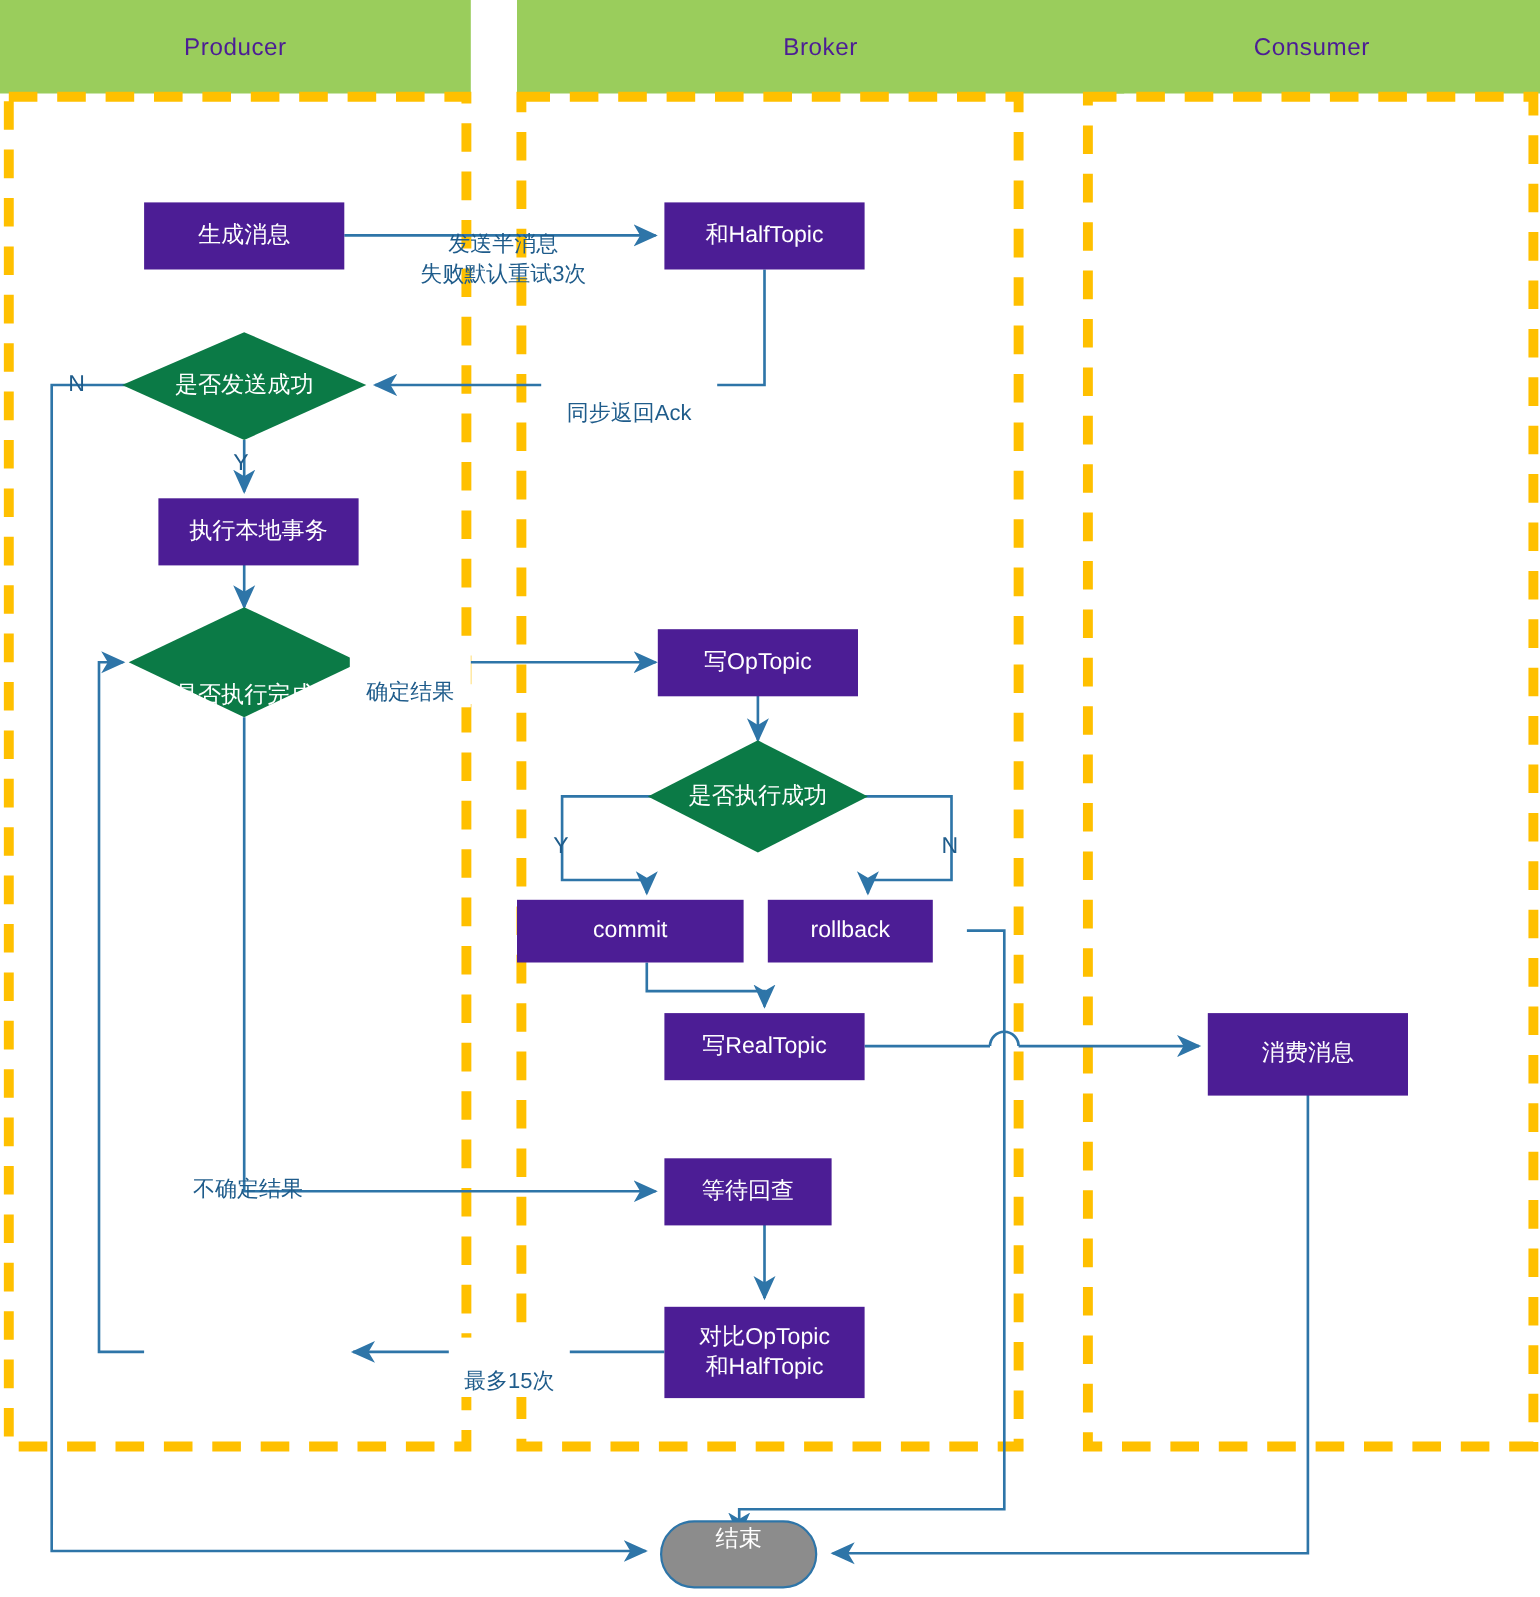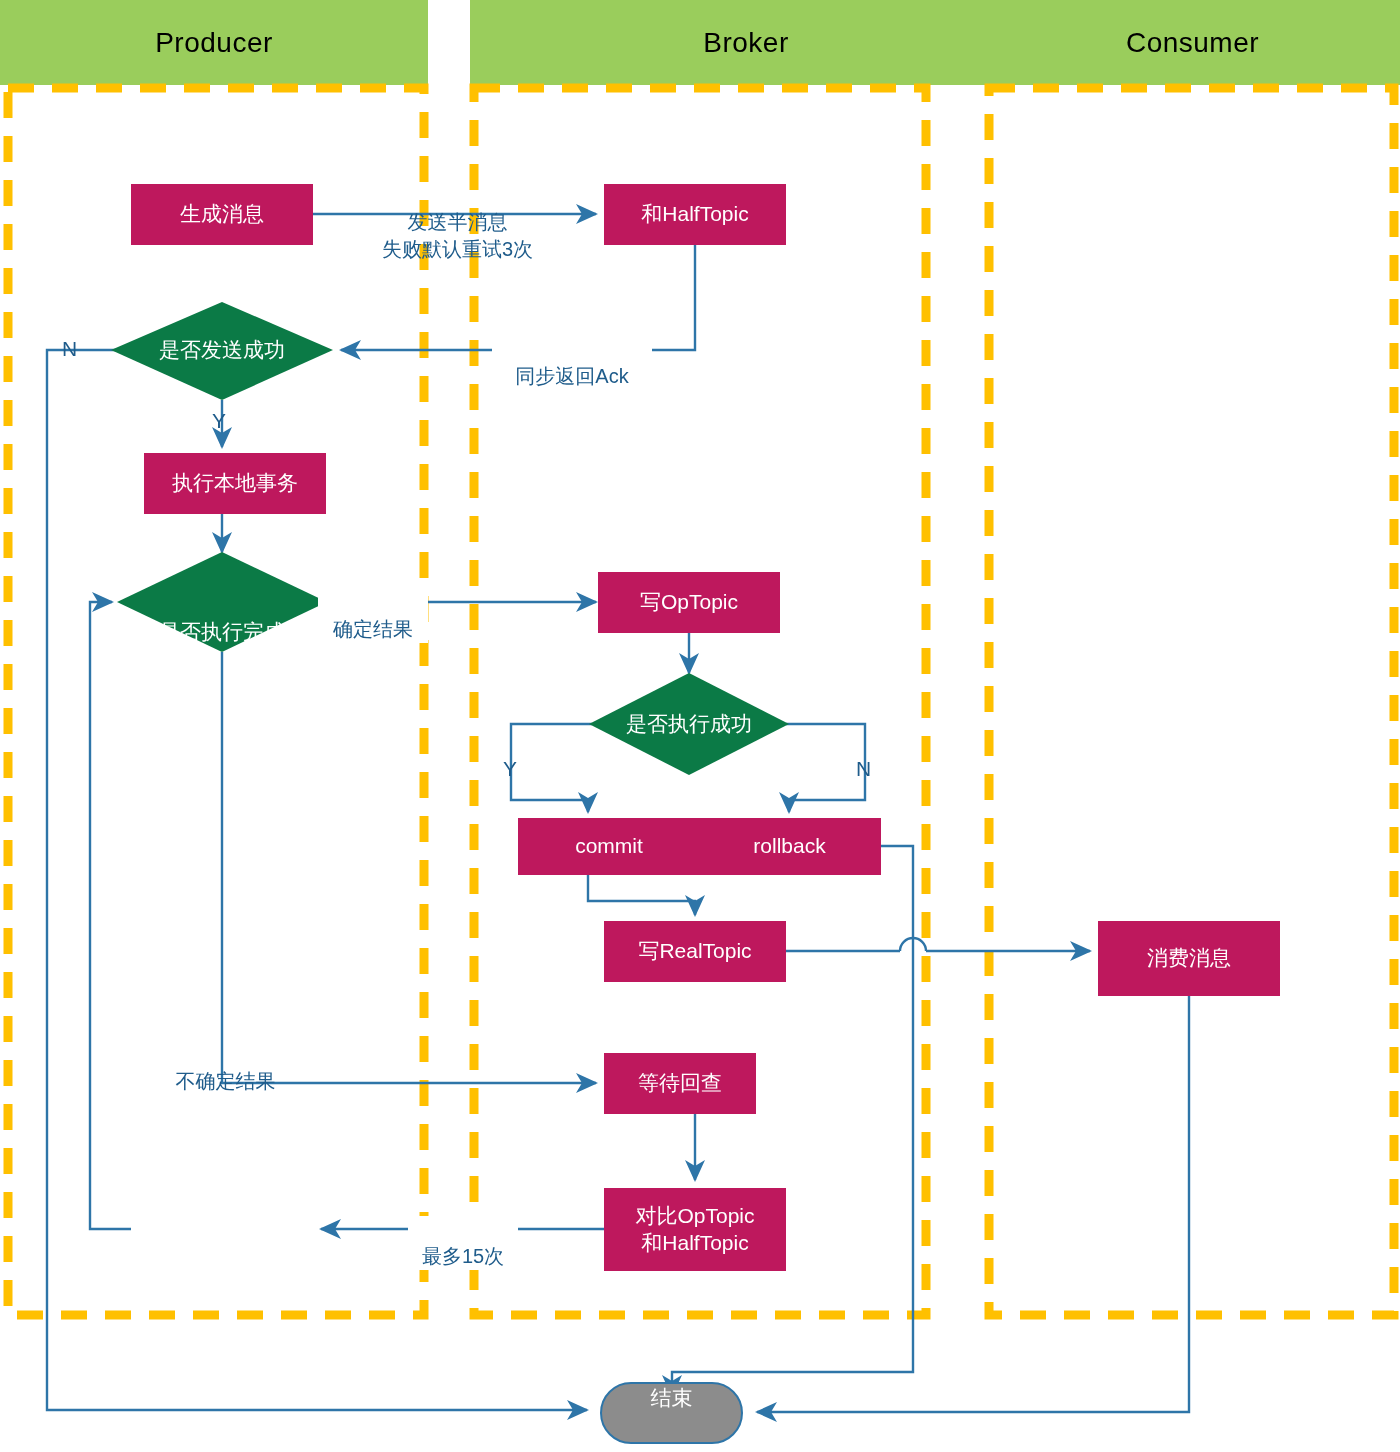--- a/index.html
+++ b/index.html
@@ -29,8 +29,8 @@
     justify-content: center;
   }
   .lane-header span {
-    color: #000000;
-    font-size: 28px;
+    color: #4c1d95;
+    font-size: 22px;
     font-weight: 400;
     letter-spacing: 0.5px;
   }

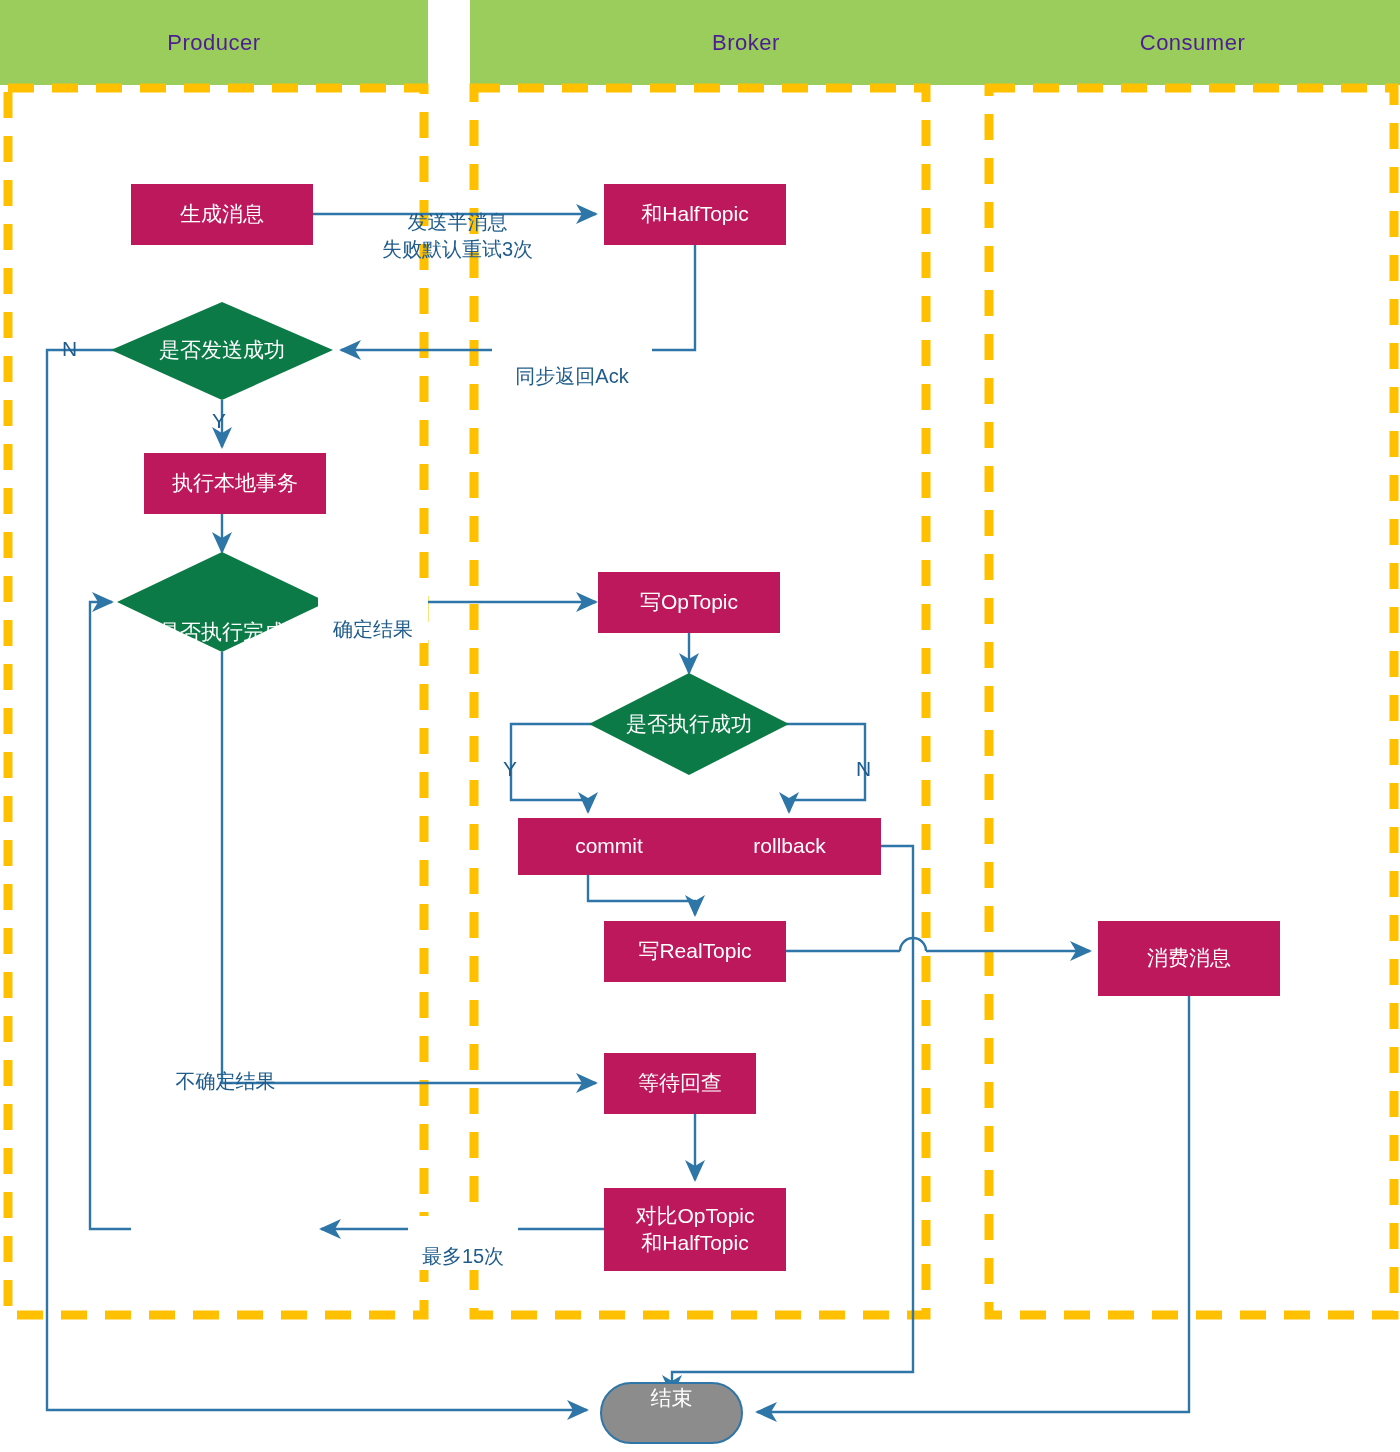--- a/index.html
+++ b/index.html
@@ -36,7 +36,7 @@
   }
   .node {
     position: absolute;
-    background: #be185d;
+    background: #4c1d95;
     display: flex;
     align-items: center;
     justify-content: center;

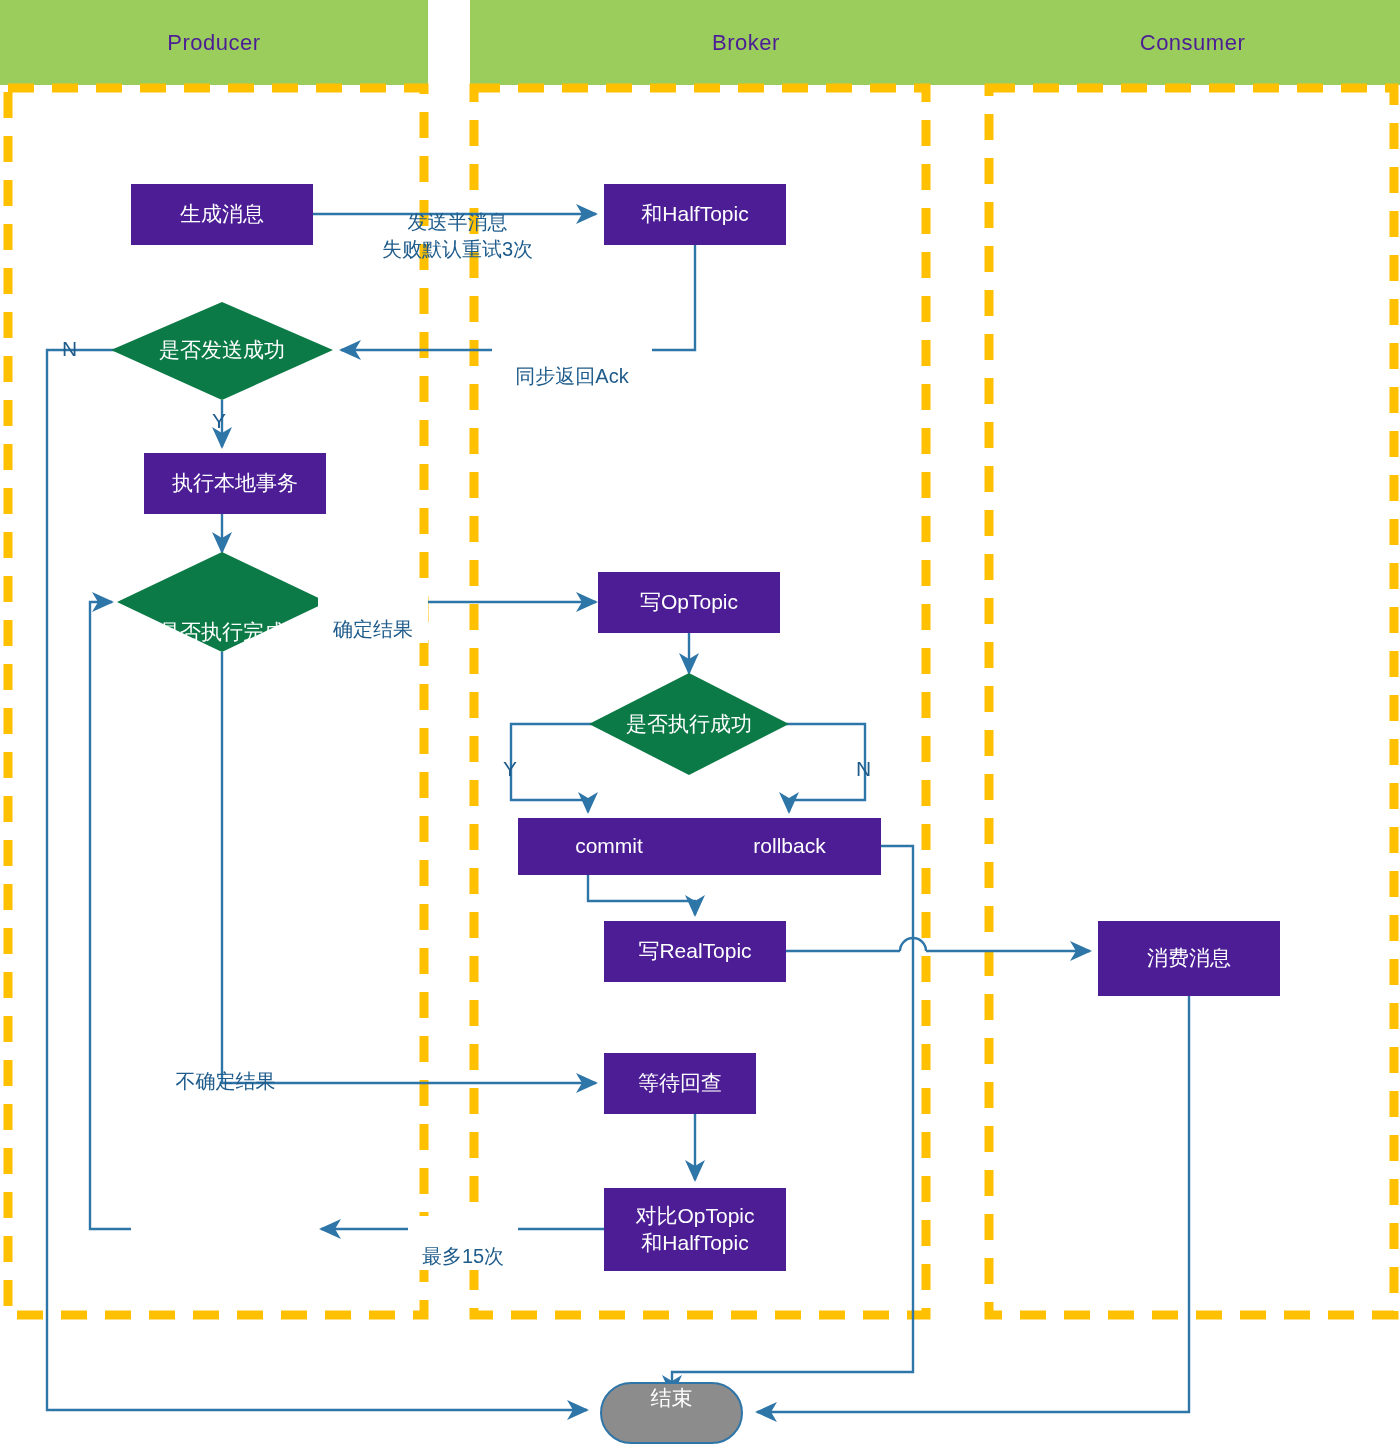--- a/index.html
+++ b/index.html
@@ -183,7 +183,7 @@
     <span>写OpTopic</span>
   </div>
 
-  <div class="node" style="left:518px; top:818px; width:182px; height:57px;">
+  <div class="node" style="left:470px; top:818px; width:206px; height:57px;">
     <span>commit</span>
   </div>
 

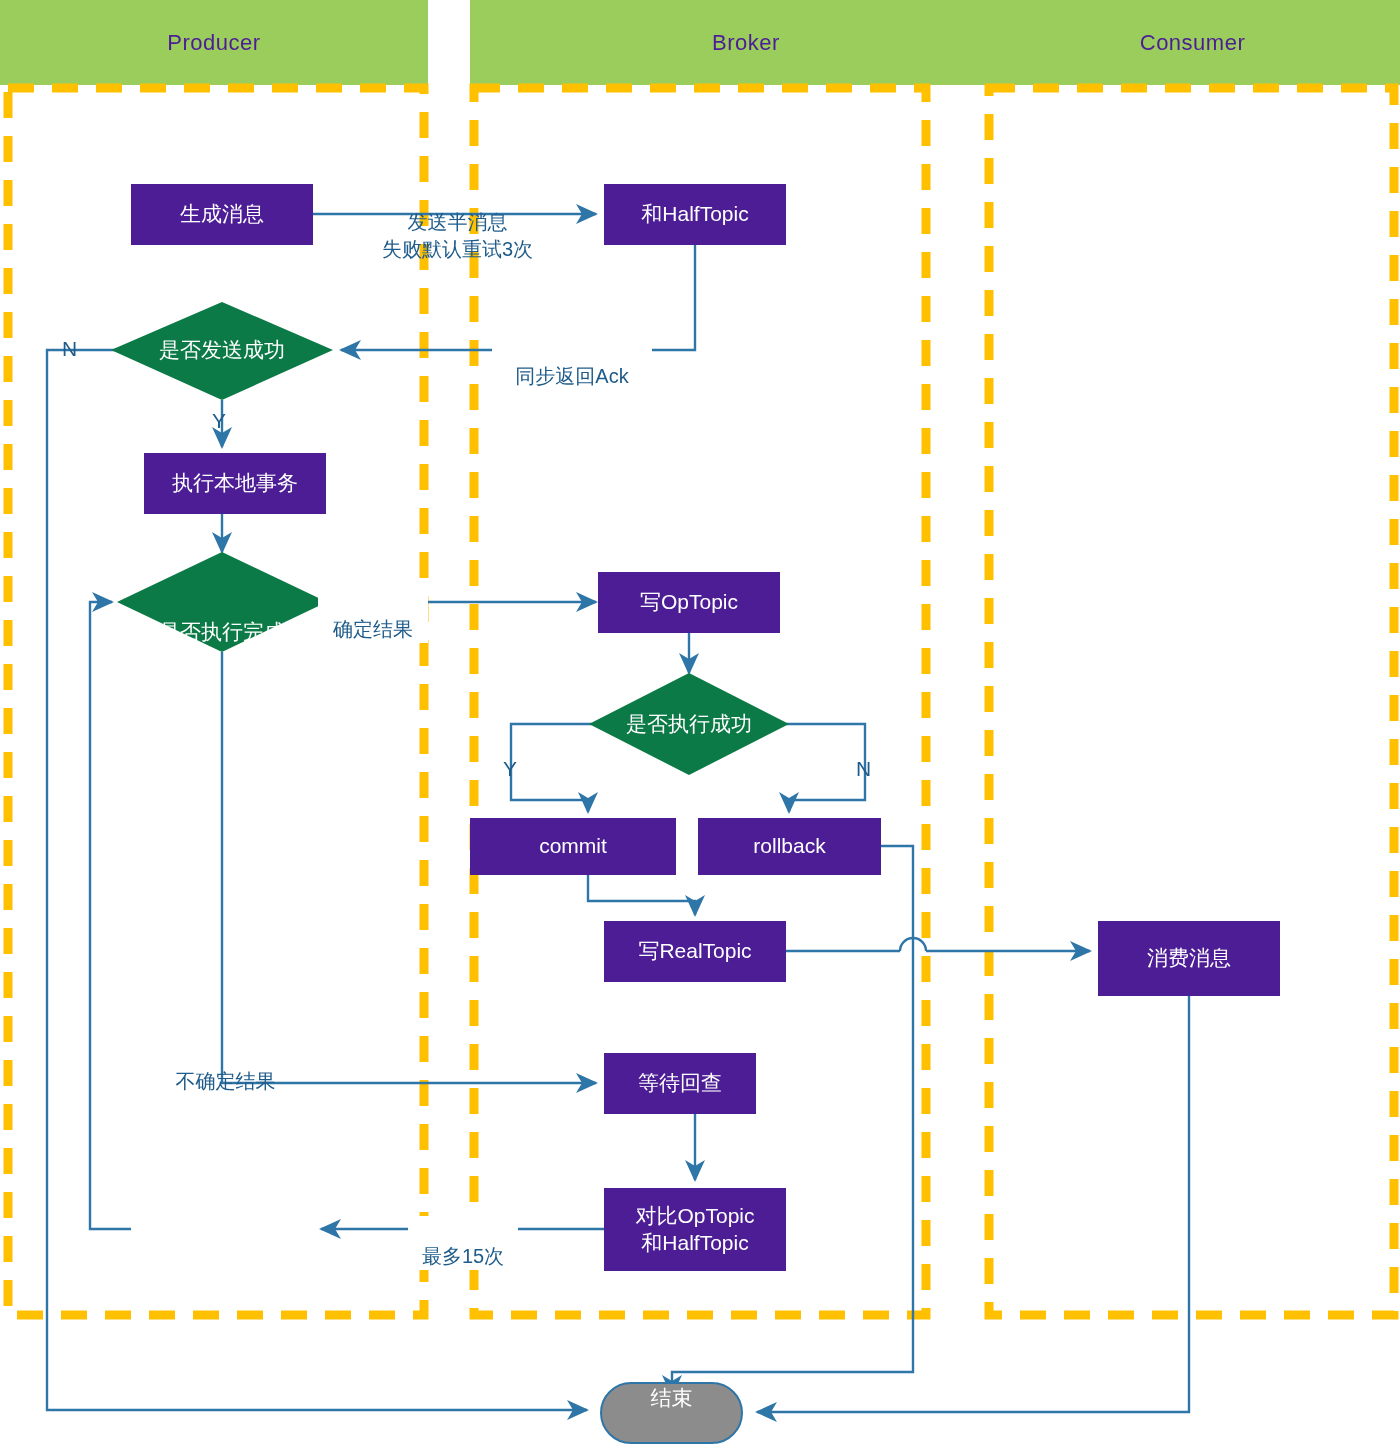--- a/index.html
+++ b/index.html
@@ -187,7 +187,7 @@
     <span>commit</span>
   </div>
 
-  <div class="node" style="left:698px; top:818px; width:183px; height:57px;">
+  <div class="node" style="left:698px; top:818px; width:150px; height:57px;">
     <span>rollback</span>
   </div>
 

